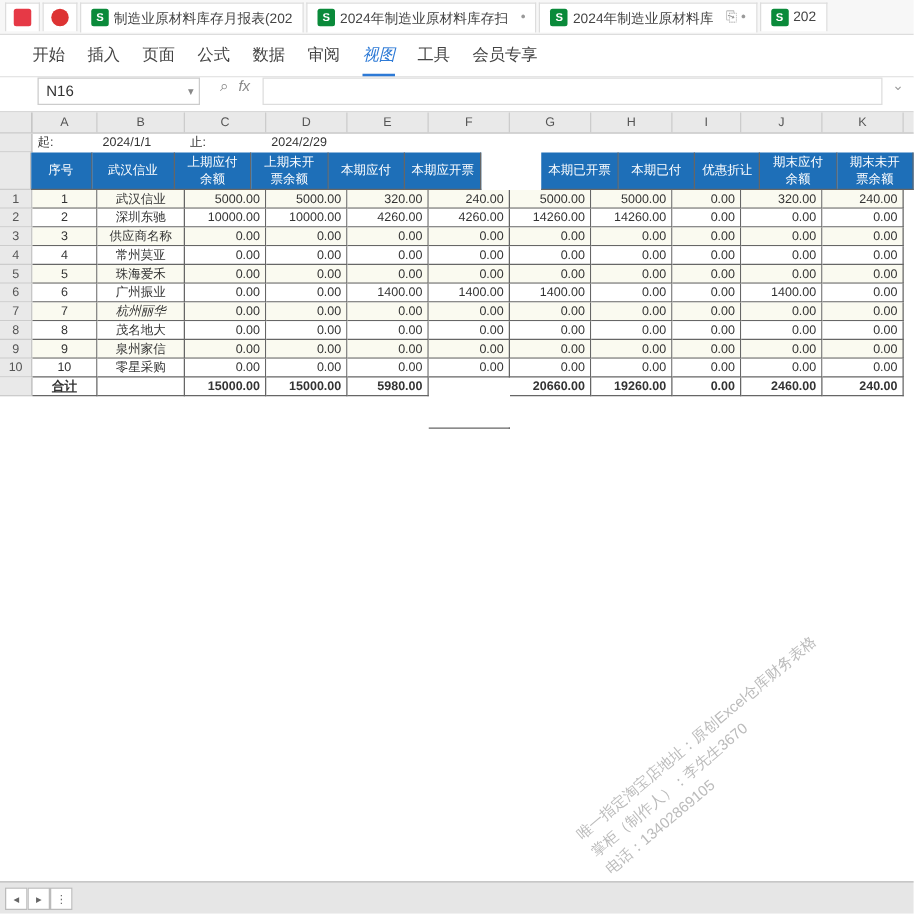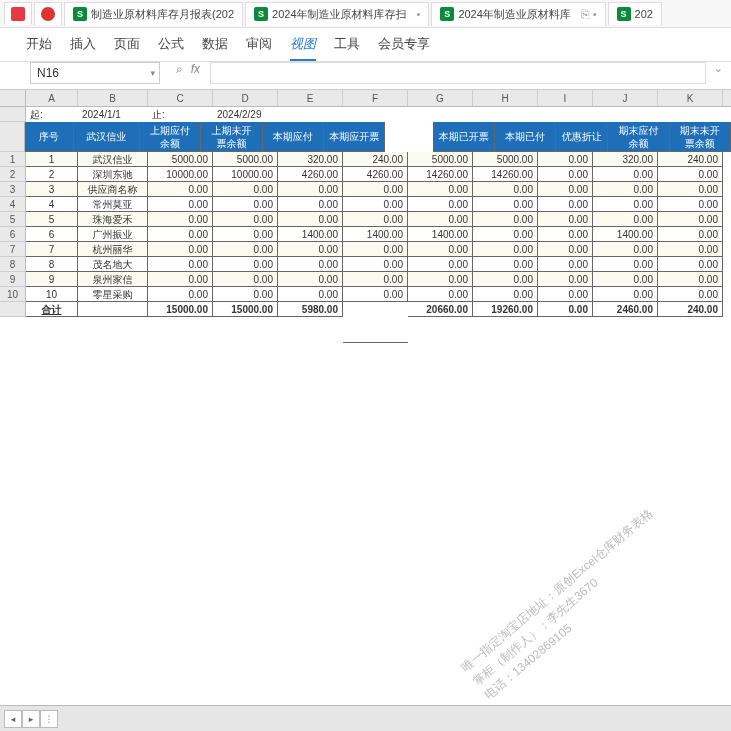--- a/index.html
+++ b/index.html
@@ -252,7 +252,7 @@
     <div class="row datarow">
       <div class="rh">7</div>
       <div class="cell " style="width: 52px;">7</div>
-      <div class="cell " style="width: 70px;">杭州丽华</div>
+      <div class="cell " style="width: 70px; font-style: italic;">杭州丽华</div>
       <div class="cell num" style="width: 65px;">0.00</div>
       <div class="cell num" style="width: 65px;">0.00</div>
       <div class="cell num" style="width: 65px;">0.00</div>

